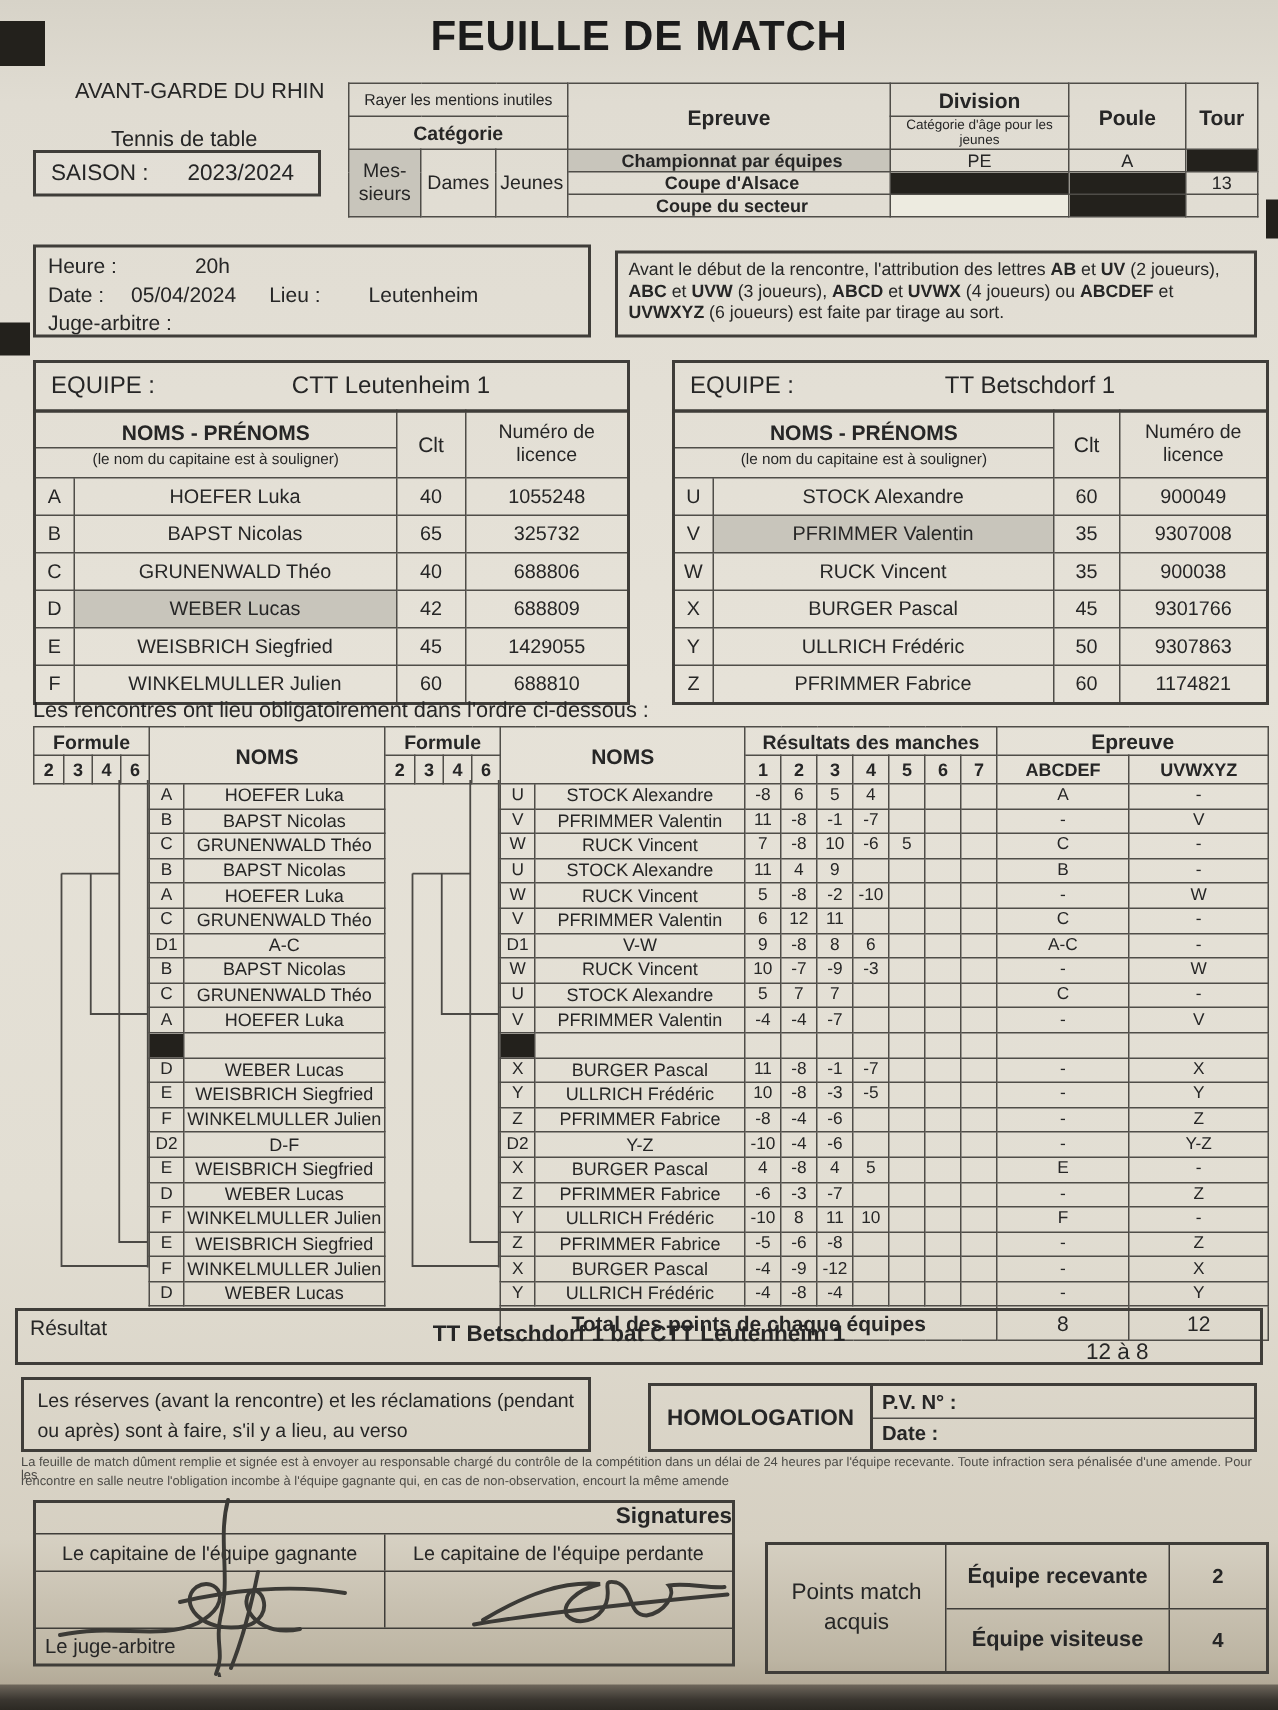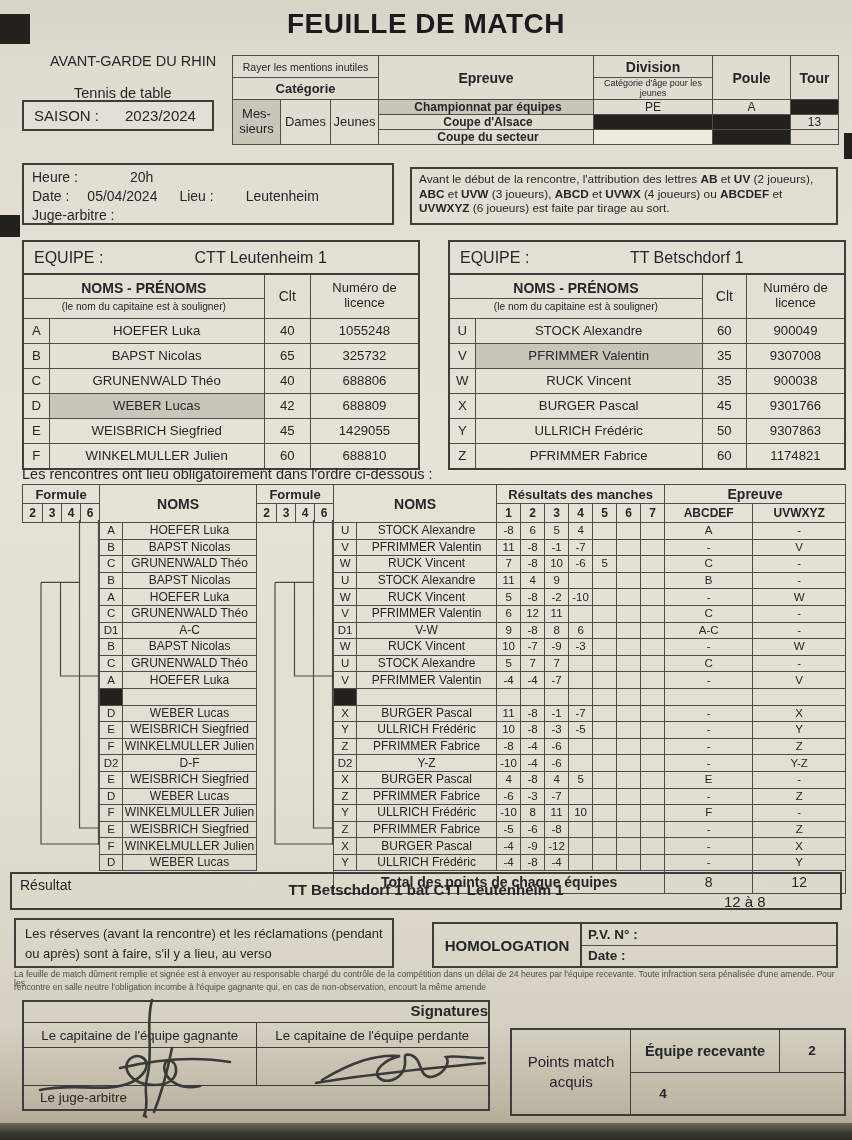--- a/index.html
+++ b/index.html
@@ -76,7 +76,7 @@
   .sig .area{display:flex;height:37px;border-bottom:1.5px solid #3f3d39;}
   .sig .area div{flex:1;}
   .sig .area div:first-child{border-right:1.5px solid #3f3d39;}
-  .sig .ref{height:23px;display:flex;align-items:center;padding-left:16px;font-size:13.5px;}
+  .sig .ref{height:23px;display:flex;align-items:center;padding-left:6px;font-size:13.5px;}
   .sig-ink{top:998px;left:22px;pointer-events:none;}
   
   .pmatch{top:1028px;left:510px;width:336px;height:88px;border:2px solid #3f3d39;display:flex;box-sizing:border-box;}

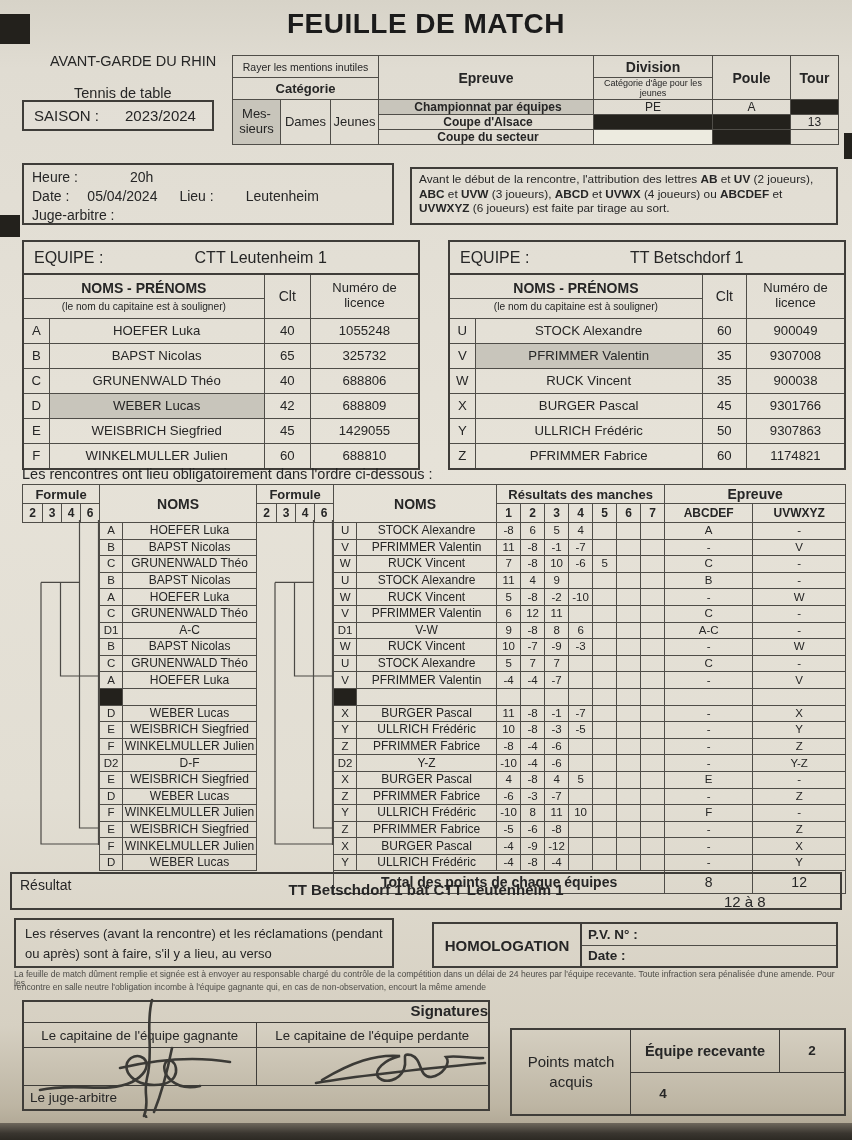--- a/index.html
+++ b/index.html
@@ -905,6 +905,7 @@
         <div class="v">2</div>
       </div>
       <div class="row">
+        <div class="n">Équipe visiteuse</div>
         <div class="v">4</div>
       </div>
     </div>

